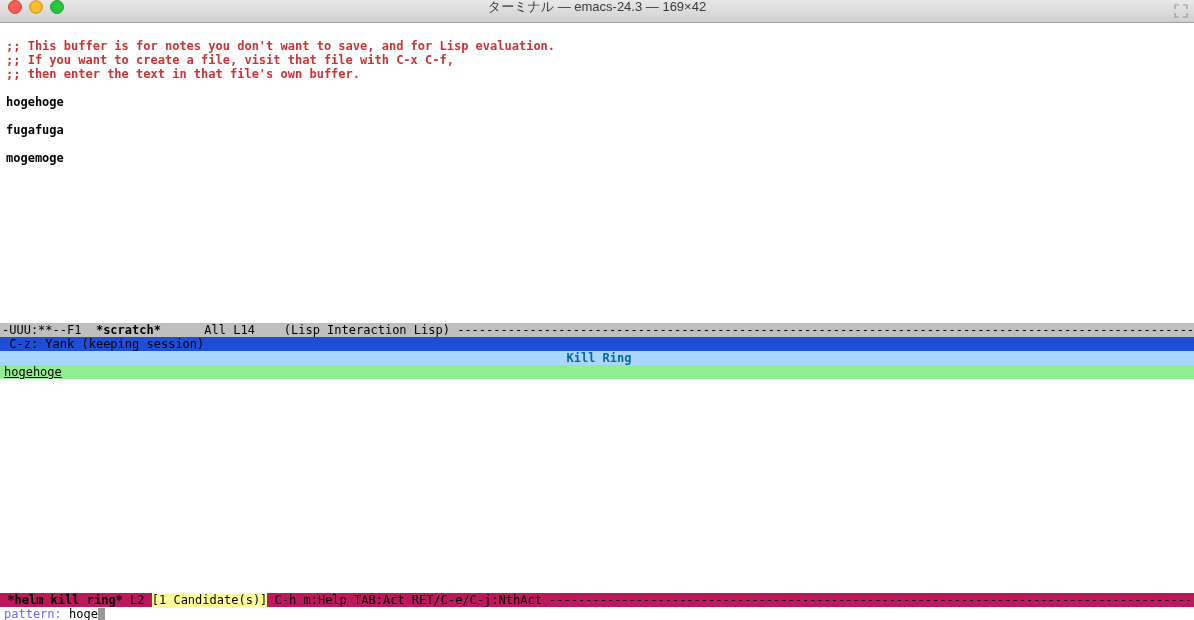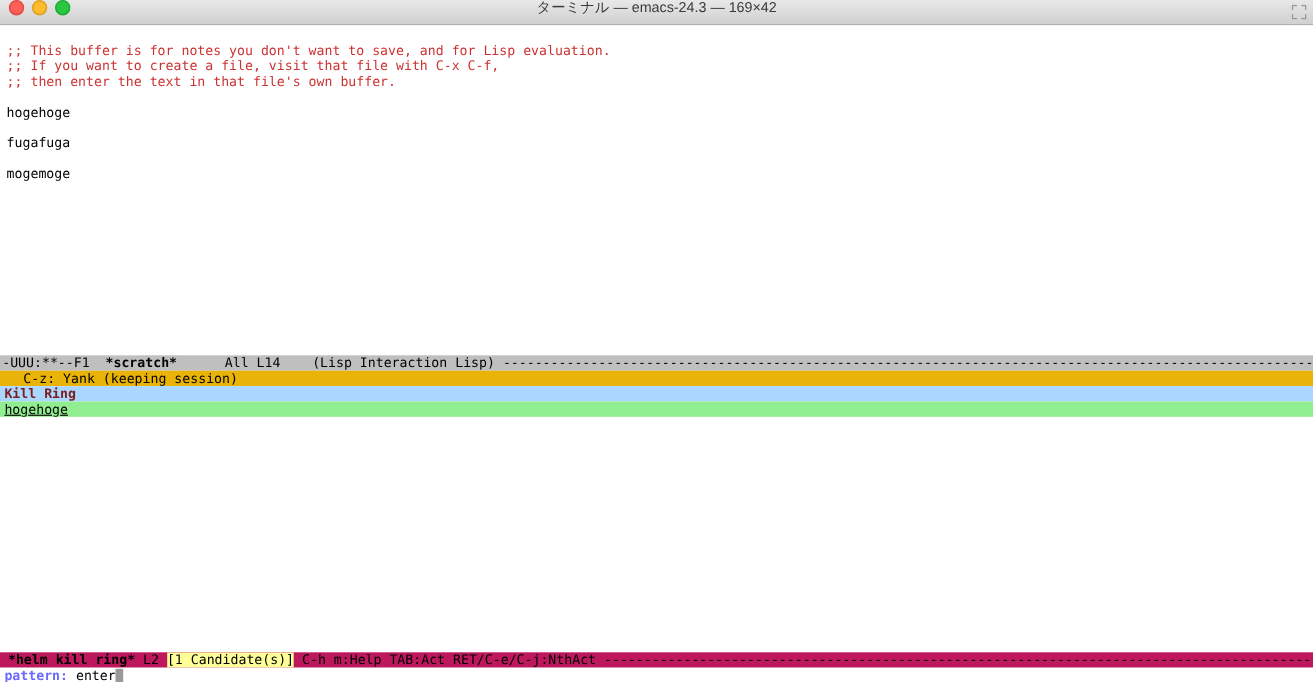--- a/index.html
+++ b/index.html
@@ -131,7 +131,7 @@
     flex-direction:column;
     height:100%;
   }
-  .top-pane { height: 300px; }
+  .top-pane { height: 300px; font-weight: bold; }
 </style>
 </head>
 <body>

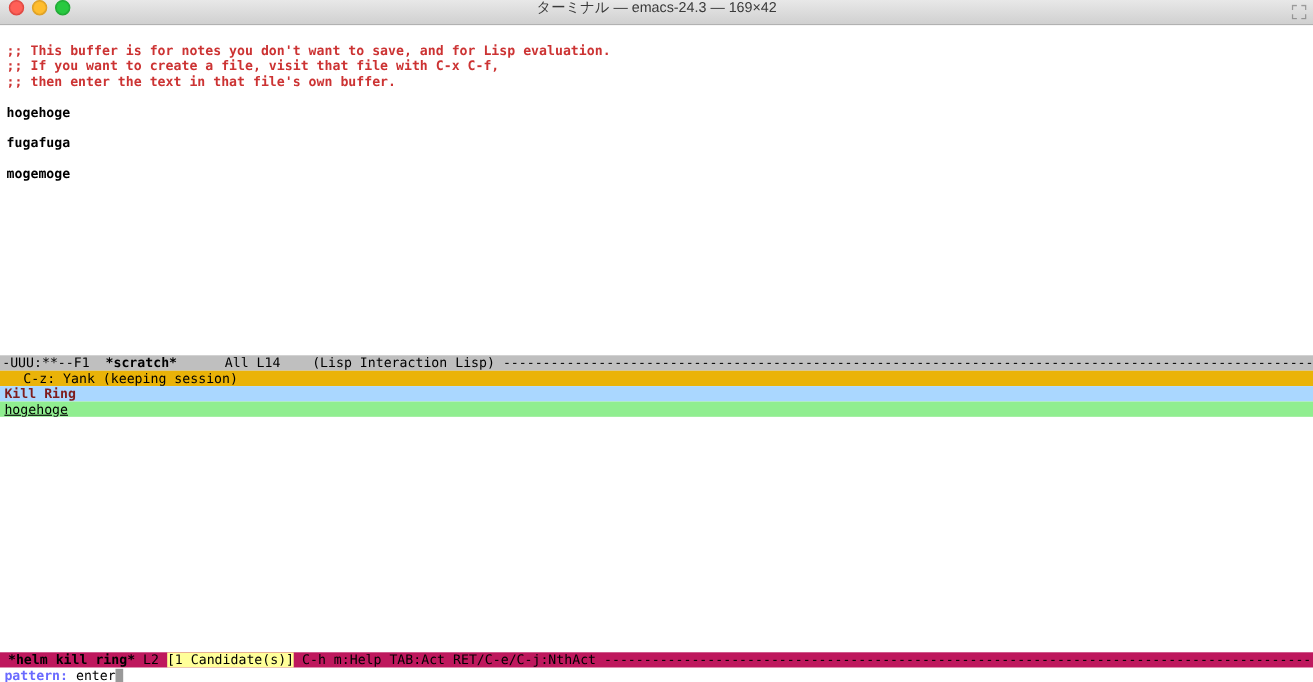--- a/index.html
+++ b/index.html
@@ -75,10 +75,10 @@
   }
   .modeline .bold { font-weight: bold; margin-top: 28px; }
   .helpline {
-    background: #eab308;
+    background: #1d4ed8;
     color: #000;
     white-space: pre;
-    padding-left: 14px;
+    padding-left: 2px;
     height: 14px;
   }
   .helm-header {

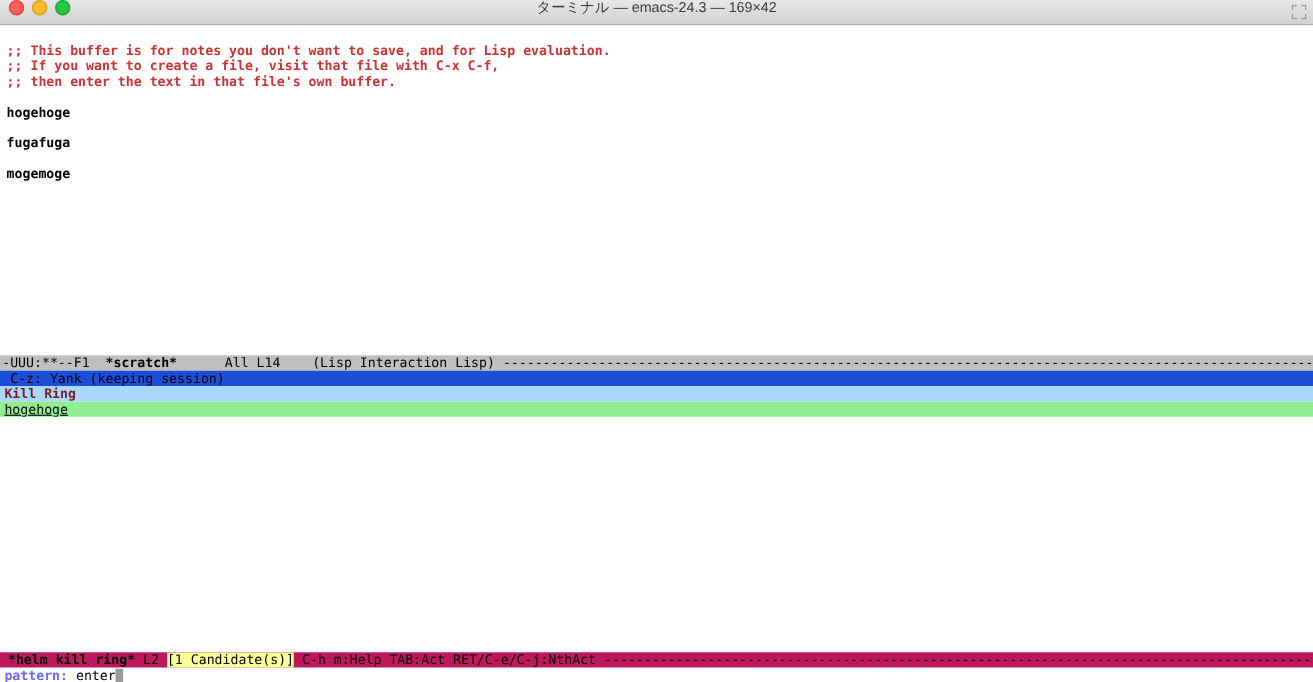--- a/index.html
+++ b/index.html
@@ -83,11 +83,12 @@
   }
   .helm-header {
     background: #aad7ff;
-    color: #7f1d1d;
+    color: #0369a1;
     font-weight: bold;
     white-space: pre;
     padding-left: 4px;
     height: 14px;
+    text-align: center;
   }
   .helm-candidate {
     background: #90ee90;

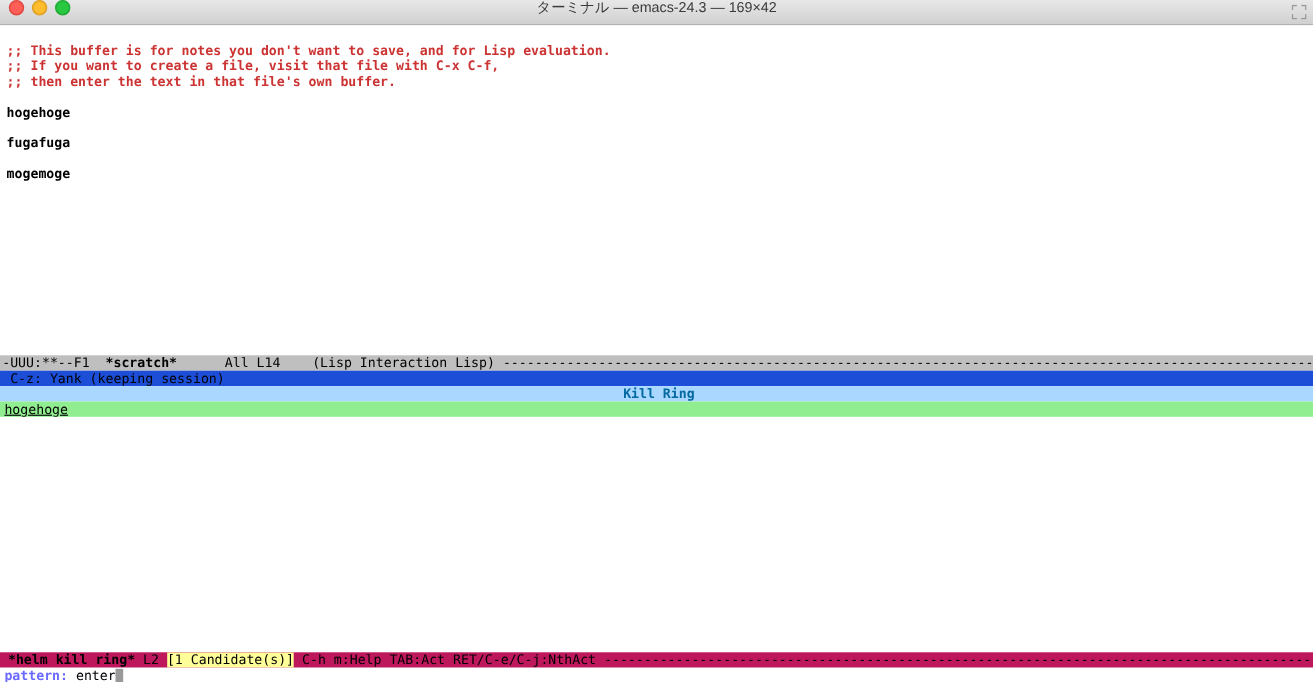--- a/index.html
+++ b/index.html
@@ -119,7 +119,7 @@
     padding-left: 4px;
     height: 14px;
   }
-  .minibuffer .label { color: #6a6aff; font-weight: bold; }
+  .minibuffer .label { color: #6a6aff; }
   .cursor {
     display: inline-block;
     width: 7px;

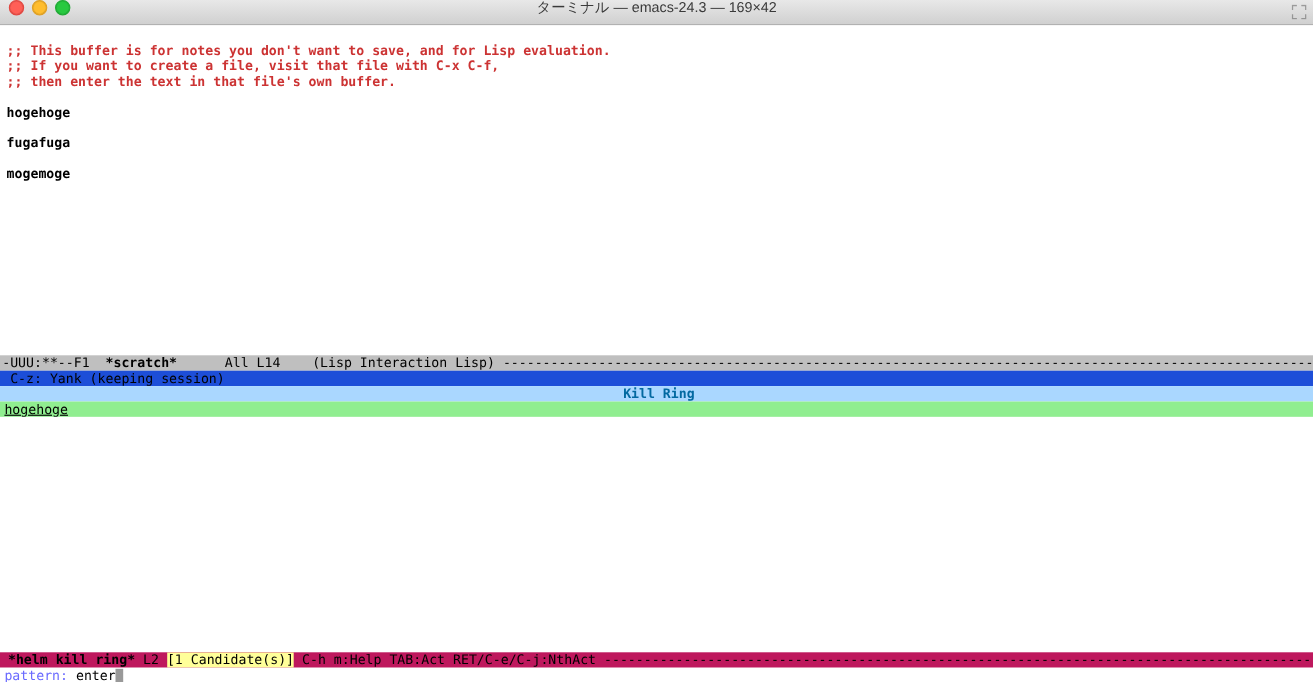--- a/index.html
+++ b/index.html
@@ -179,7 +179,7 @@
 
     <div class="bottom-modeline"><span> </span><span class="bold">*helm kill ring*</span><span> L2 </span><span class="hl">[1 Candidate(s)]</span><span> C-h m:Help TAB:Act RET/C-e/C-j:NthAct </span><span>-----------------------------------------------------------------------------------------</span></div>
 
-    <div class="minibuffer"><span class="label">pattern: </span><span>enter</span><span class="cursor"></span></div>
+    <div class="minibuffer"><span class="label">pattern: </span><span>hoge</span><span class="cursor"></span></div>
 
   </div>
 </div>

